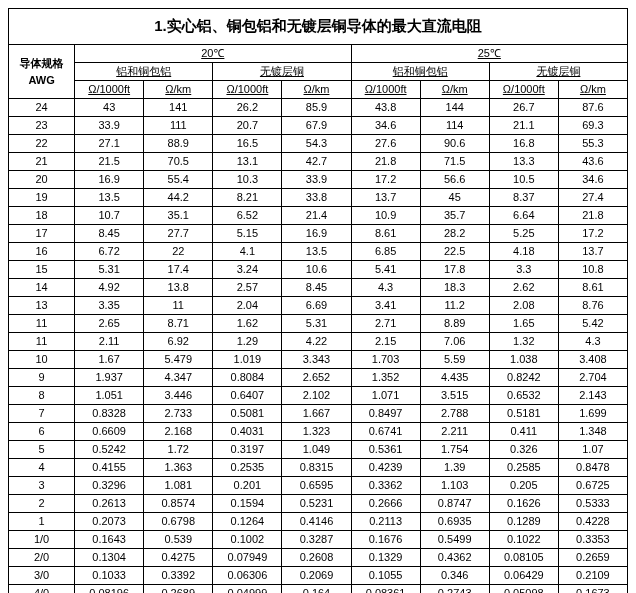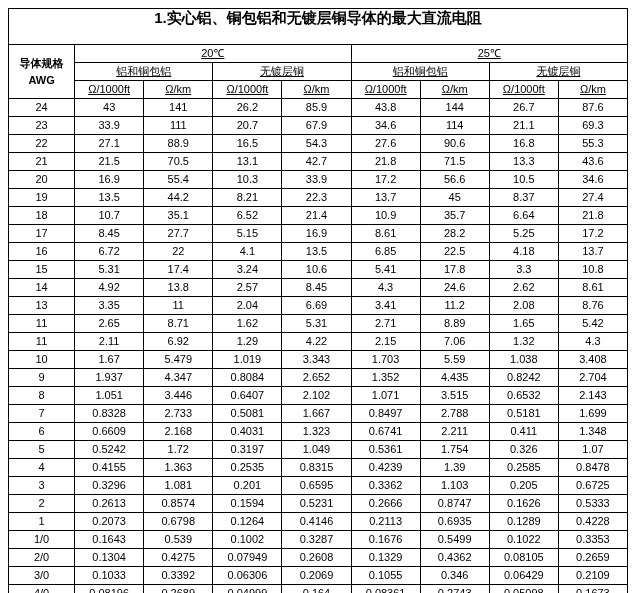--- a/index.html
+++ b/index.html
@@ -27,7 +27,7 @@
     border-bottom: none;
     height: 36px;
     display: flex;
-    align-items: flex-start;
+    align-items: center;
     justify-content: center;
   }
   .title {

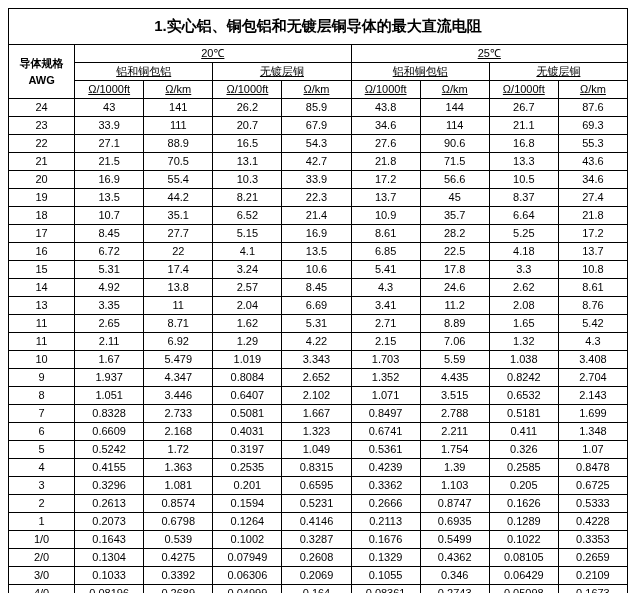--- a/index.html
+++ b/index.html
@@ -192,7 +192,7 @@
           <td>13.5</td>
           <td>44.2</td>
           <td>8.21</td>
-          <td>22.3</td>
+          <td>33.8</td>
           <td>13.7</td>
           <td>45</td>
           <td>8.37</td>

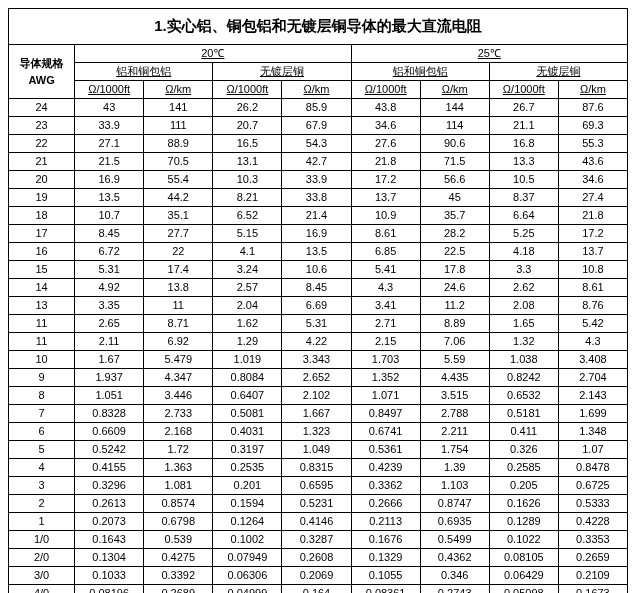--- a/index.html
+++ b/index.html
@@ -249,7 +249,7 @@
           <td>2.57</td>
           <td>8.45</td>
           <td>4.3</td>
-          <td>24.6</td>
+          <td>18.3</td>
           <td>2.62</td>
           <td>8.61</td>
         </tr>

